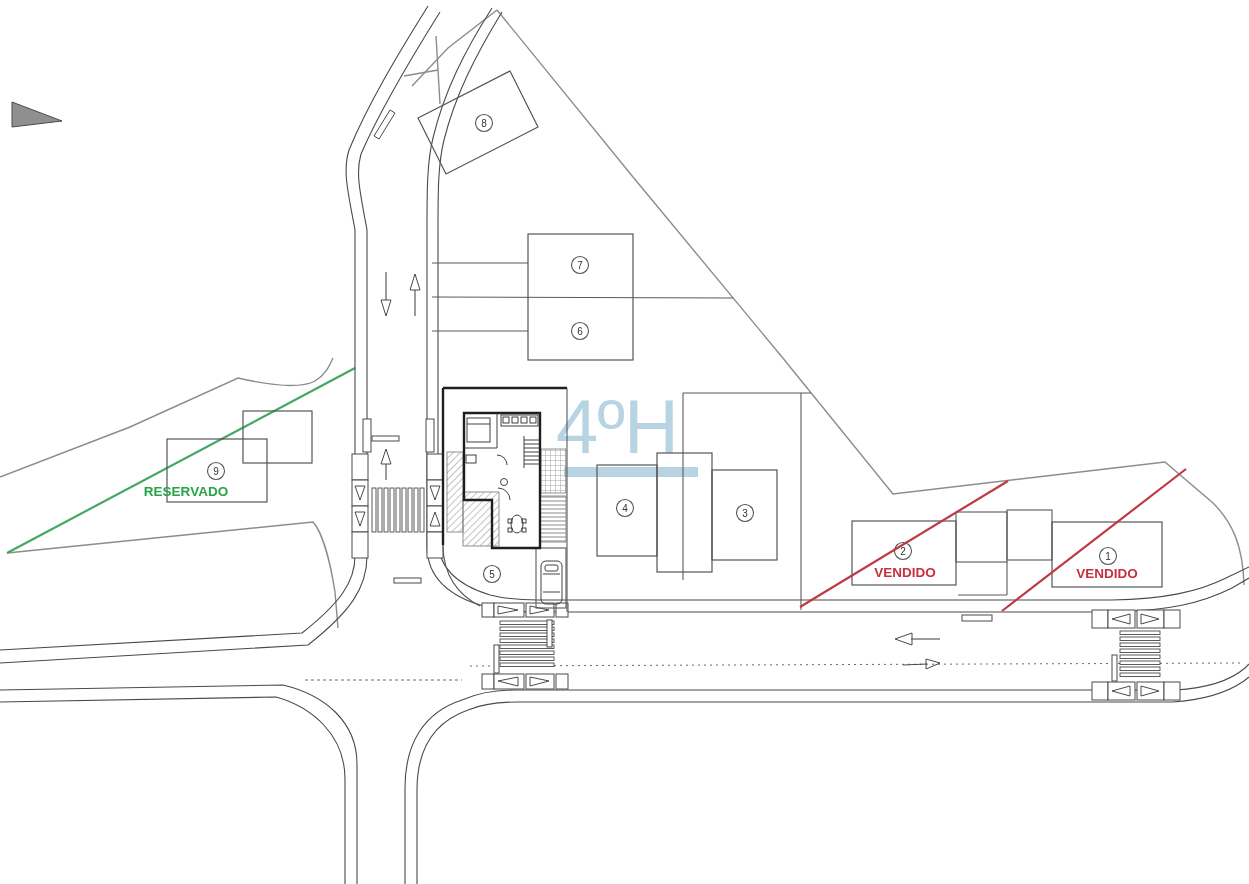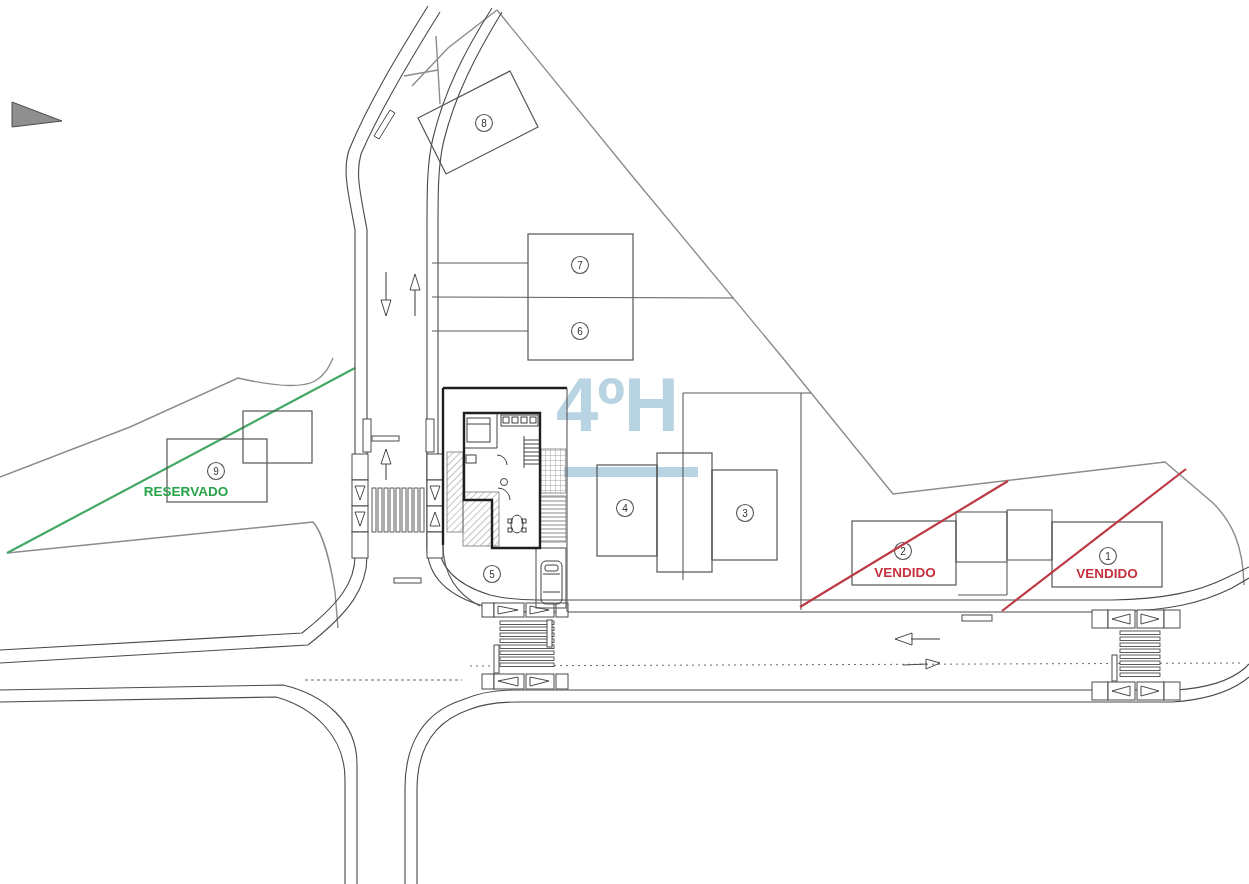--- a/index.html
+++ b/index.html
@@ -5,7 +5,7 @@
   html,body{margin:0;padding:0;background:#fff;}
   #stage{position:relative;width:1249px;height:884px;background:#ffffff;overflow:hidden;
          font-family:"Liberation Sans", sans-serif;}
-  #watermark{position:absolute;left:556px;top:367px;z-index:0;font-weight:bold;
+  #watermark{position:absolute;left:556px;top:389px;z-index:0;font-weight:normal;
              font-size:76px;line-height:1;letter-spacing:-1px;user-select:none;}
   #watermark-underline{position:absolute;left:564px;top:467px;width:134px;height:10px;z-index:0;}
   svg{position:absolute;left:0;top:0;z-index:1;}

